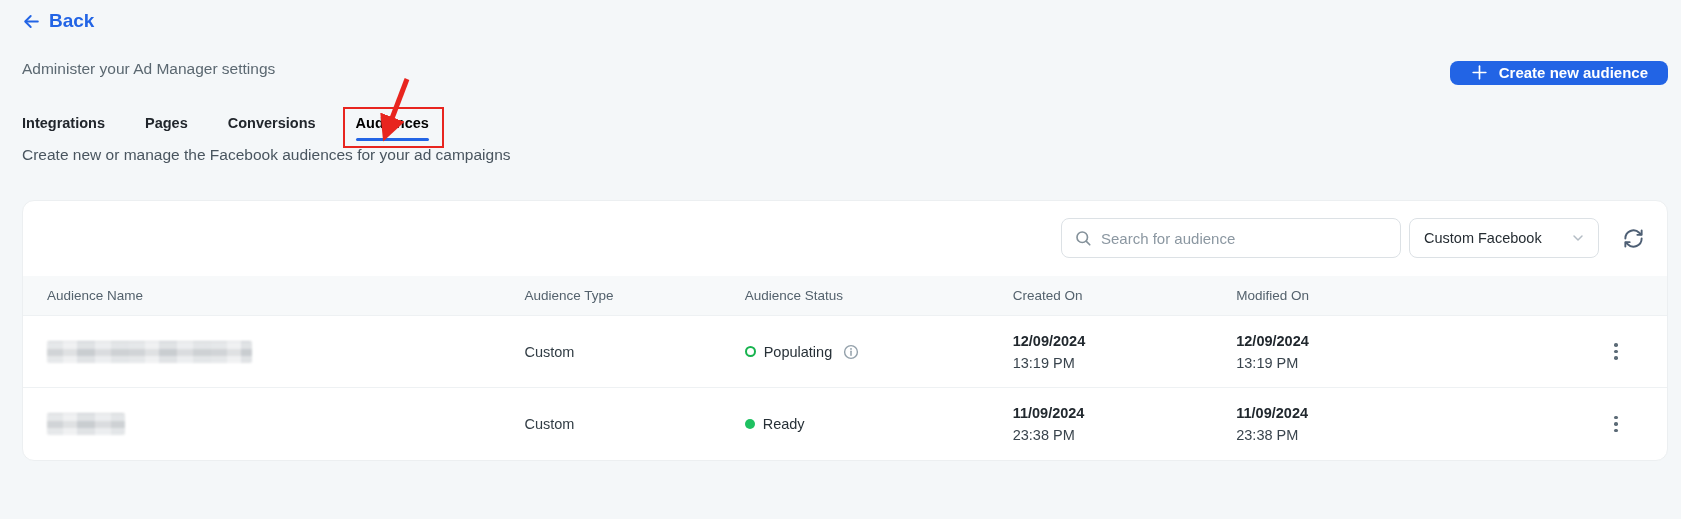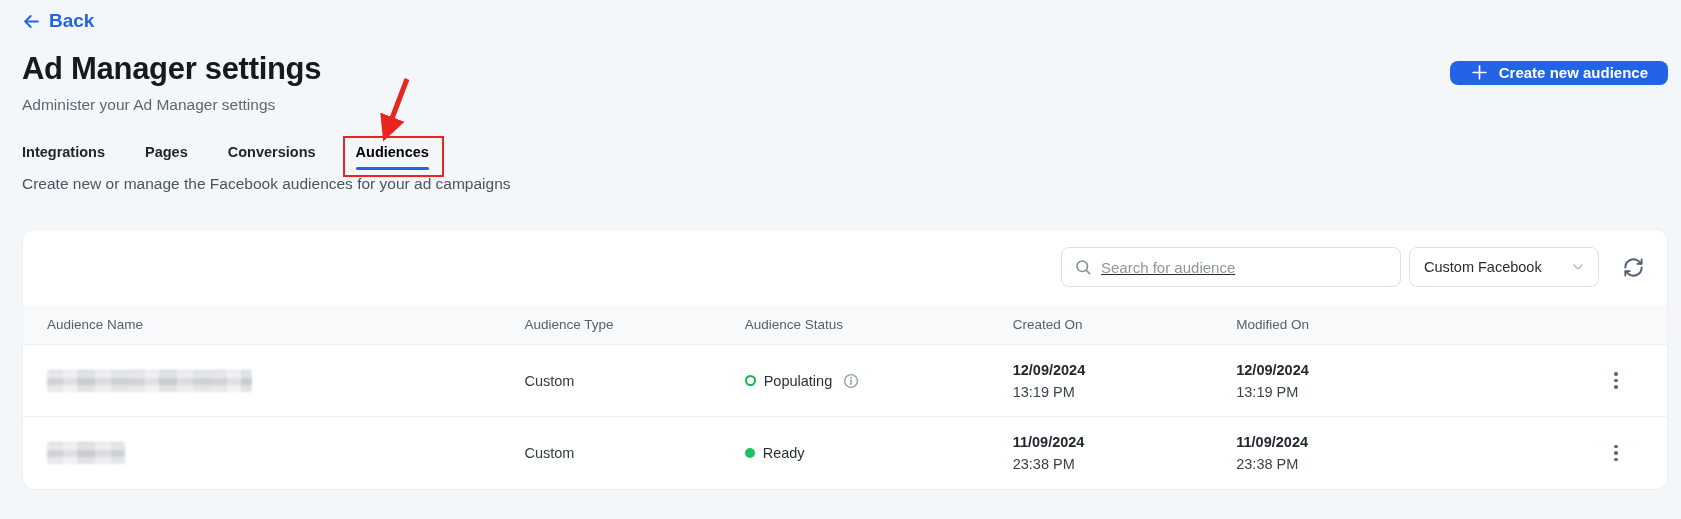--- a/index.html
+++ b/index.html
@@ -99,7 +99,6 @@
 
   <div class="header-row">
     <div>
-      <h1>Ad Manager settings</h1>
       <div class="subtitle">Administer your Ad Manager settings</div>
     </div>
     <button class="create-btn">

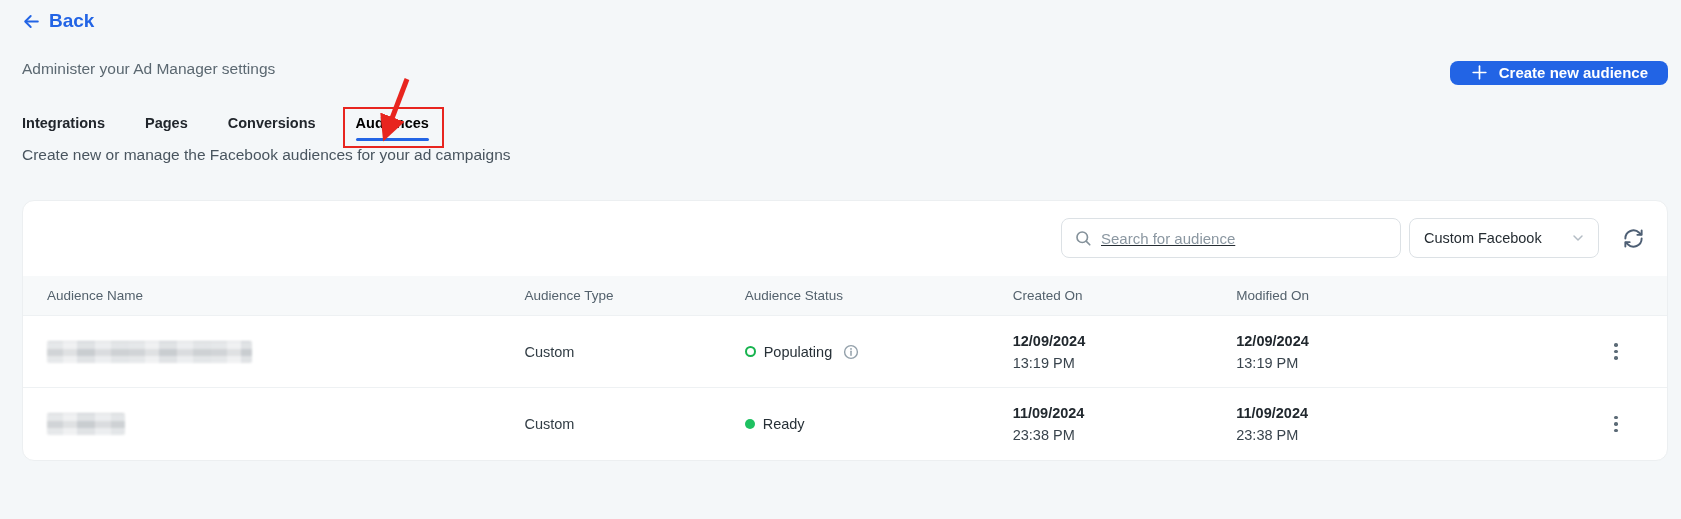--- a/index.html
+++ b/index.html
@@ -47,7 +47,7 @@
   .search-box { display:flex; align-items:center; gap:9px; width:340px; height:40px;
           border:1px solid #dce1e5; border-radius:8px; padding:0 12px; background:#fff; }
   .search-box input { border:none; outline:none; flex:1; font-size:15px;
-          font-family:"Liberation Sans", sans-serif; color:#252c32; background:transparent;text-decoration:underline; }
+          font-family:"Liberation Sans", sans-serif; color:#252c32; background:transparent; }
   .search-box input::placeholder { color:#8b97a1; }
   .select-box { display:flex; align-items:center; justify-content:space-between;
           width:190px; height:40px; border:1px solid #dce1e5; border-radius:8px;

